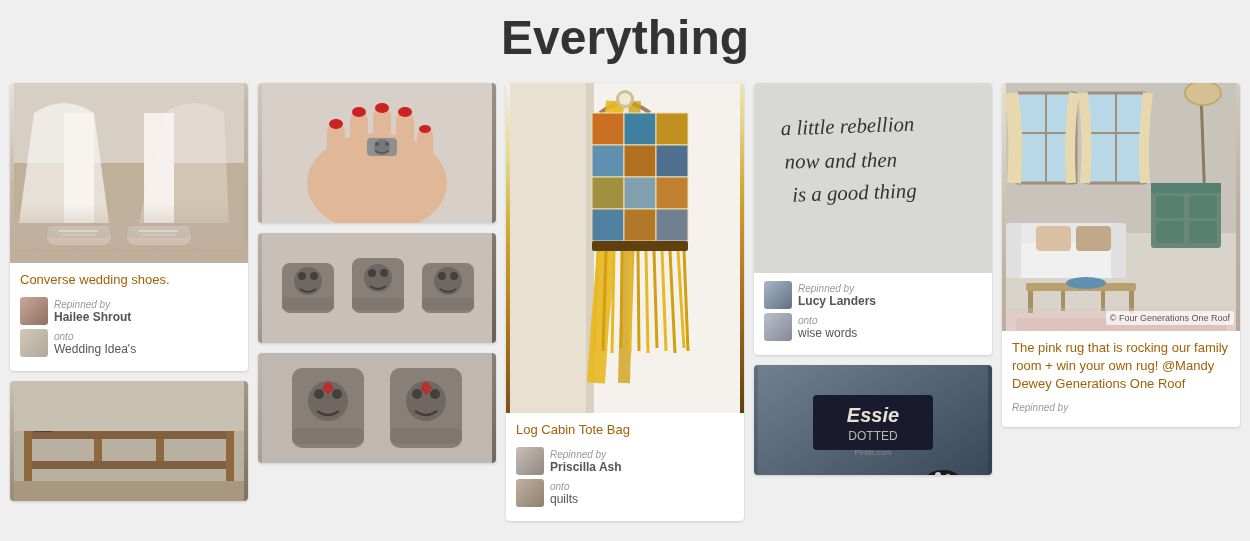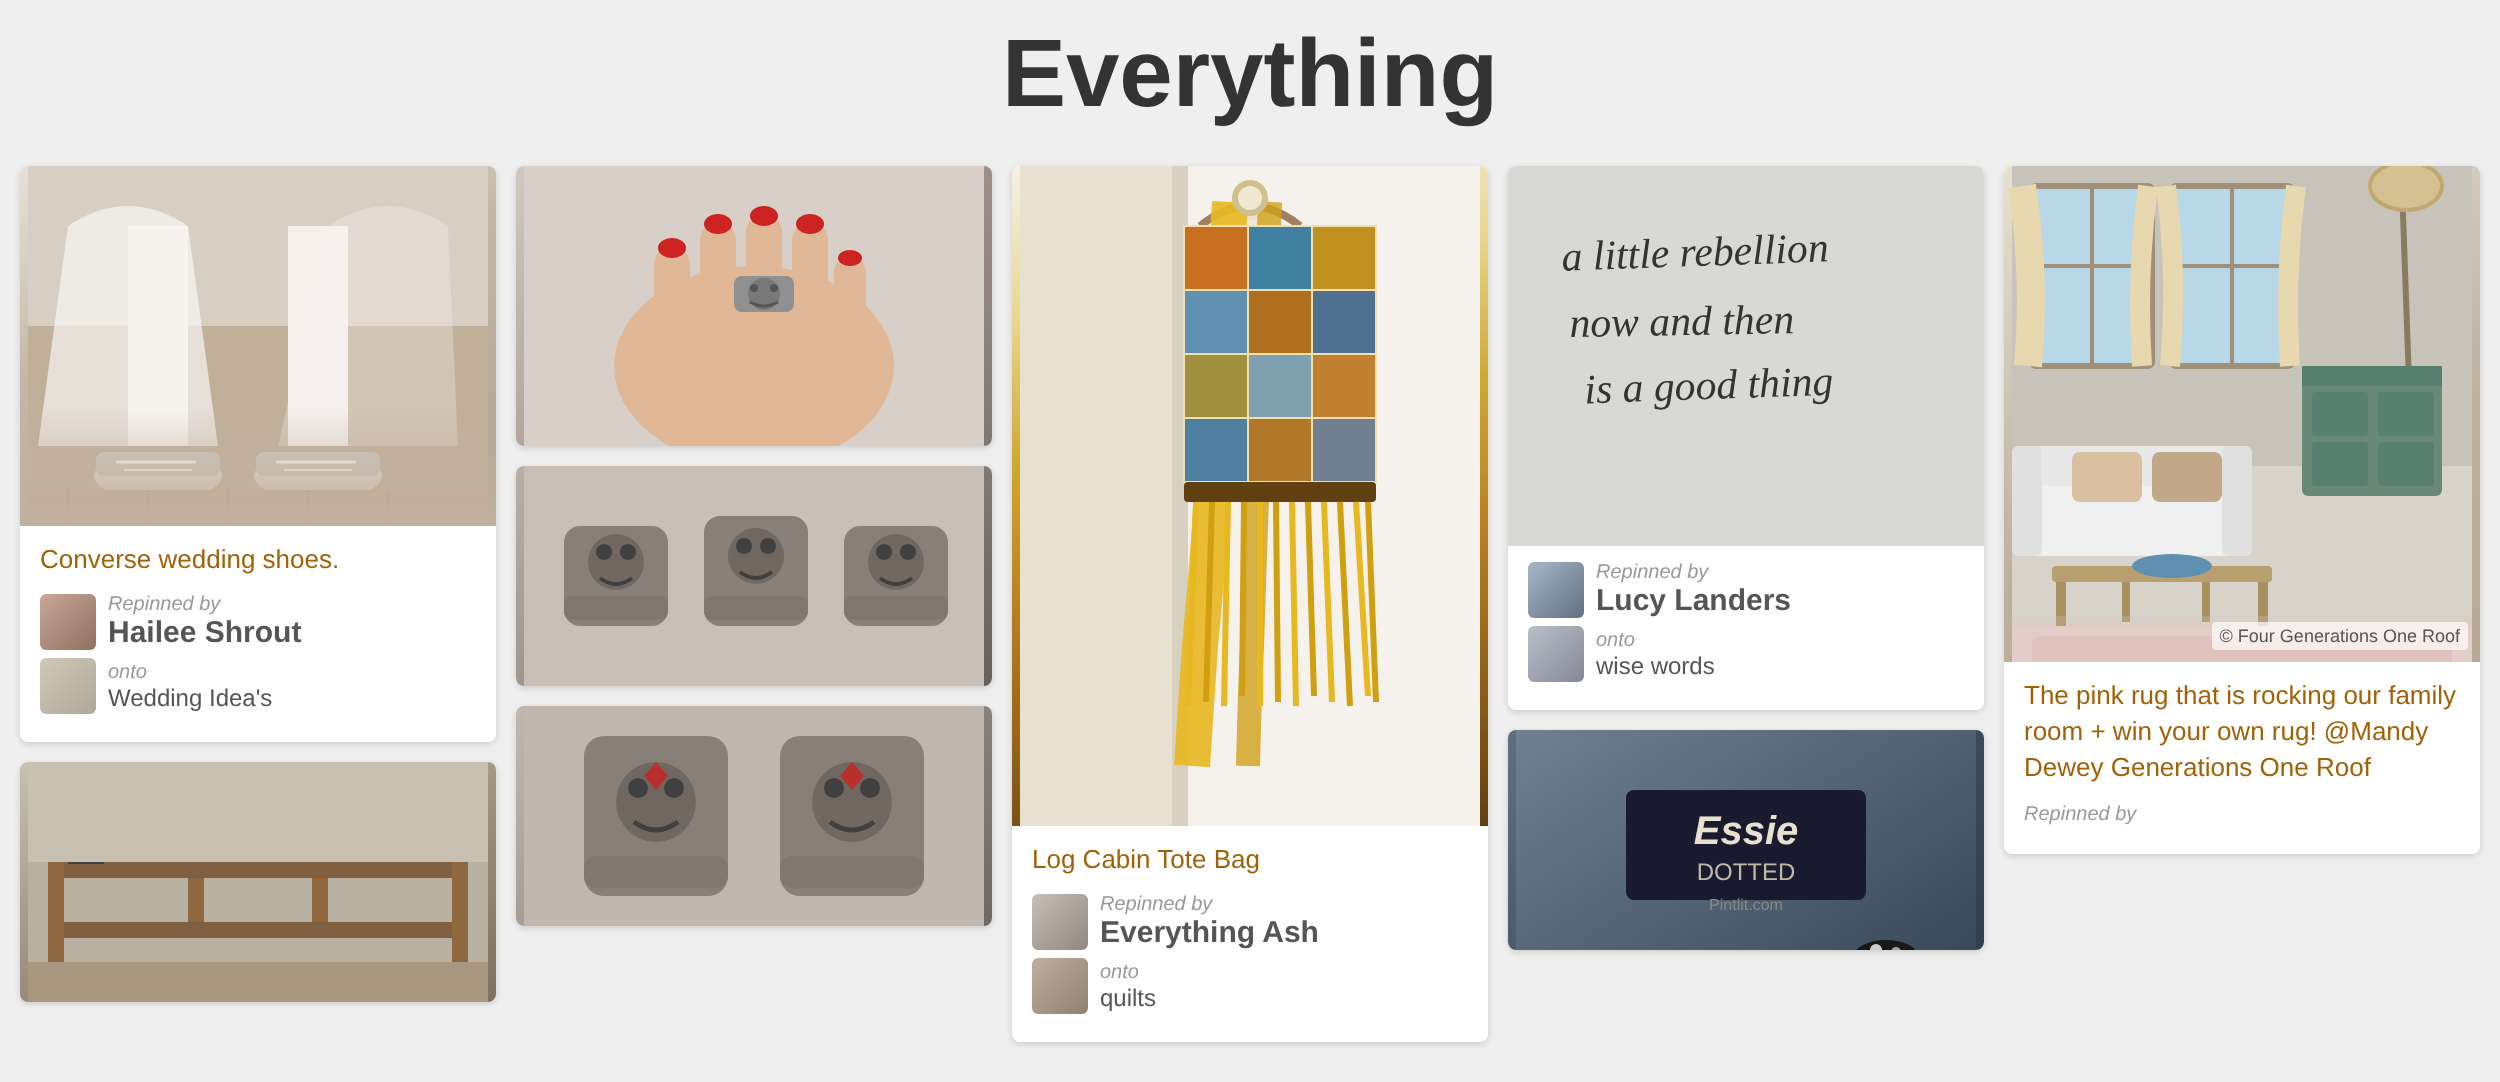--- a/index.html
+++ b/index.html
@@ -117,7 +117,7 @@
       font-style: italic;
     }
     .repin-name {
-      font-size: 15px;
+      font-size: 12px;
       color: #555;
       font-weight: bold;
     }

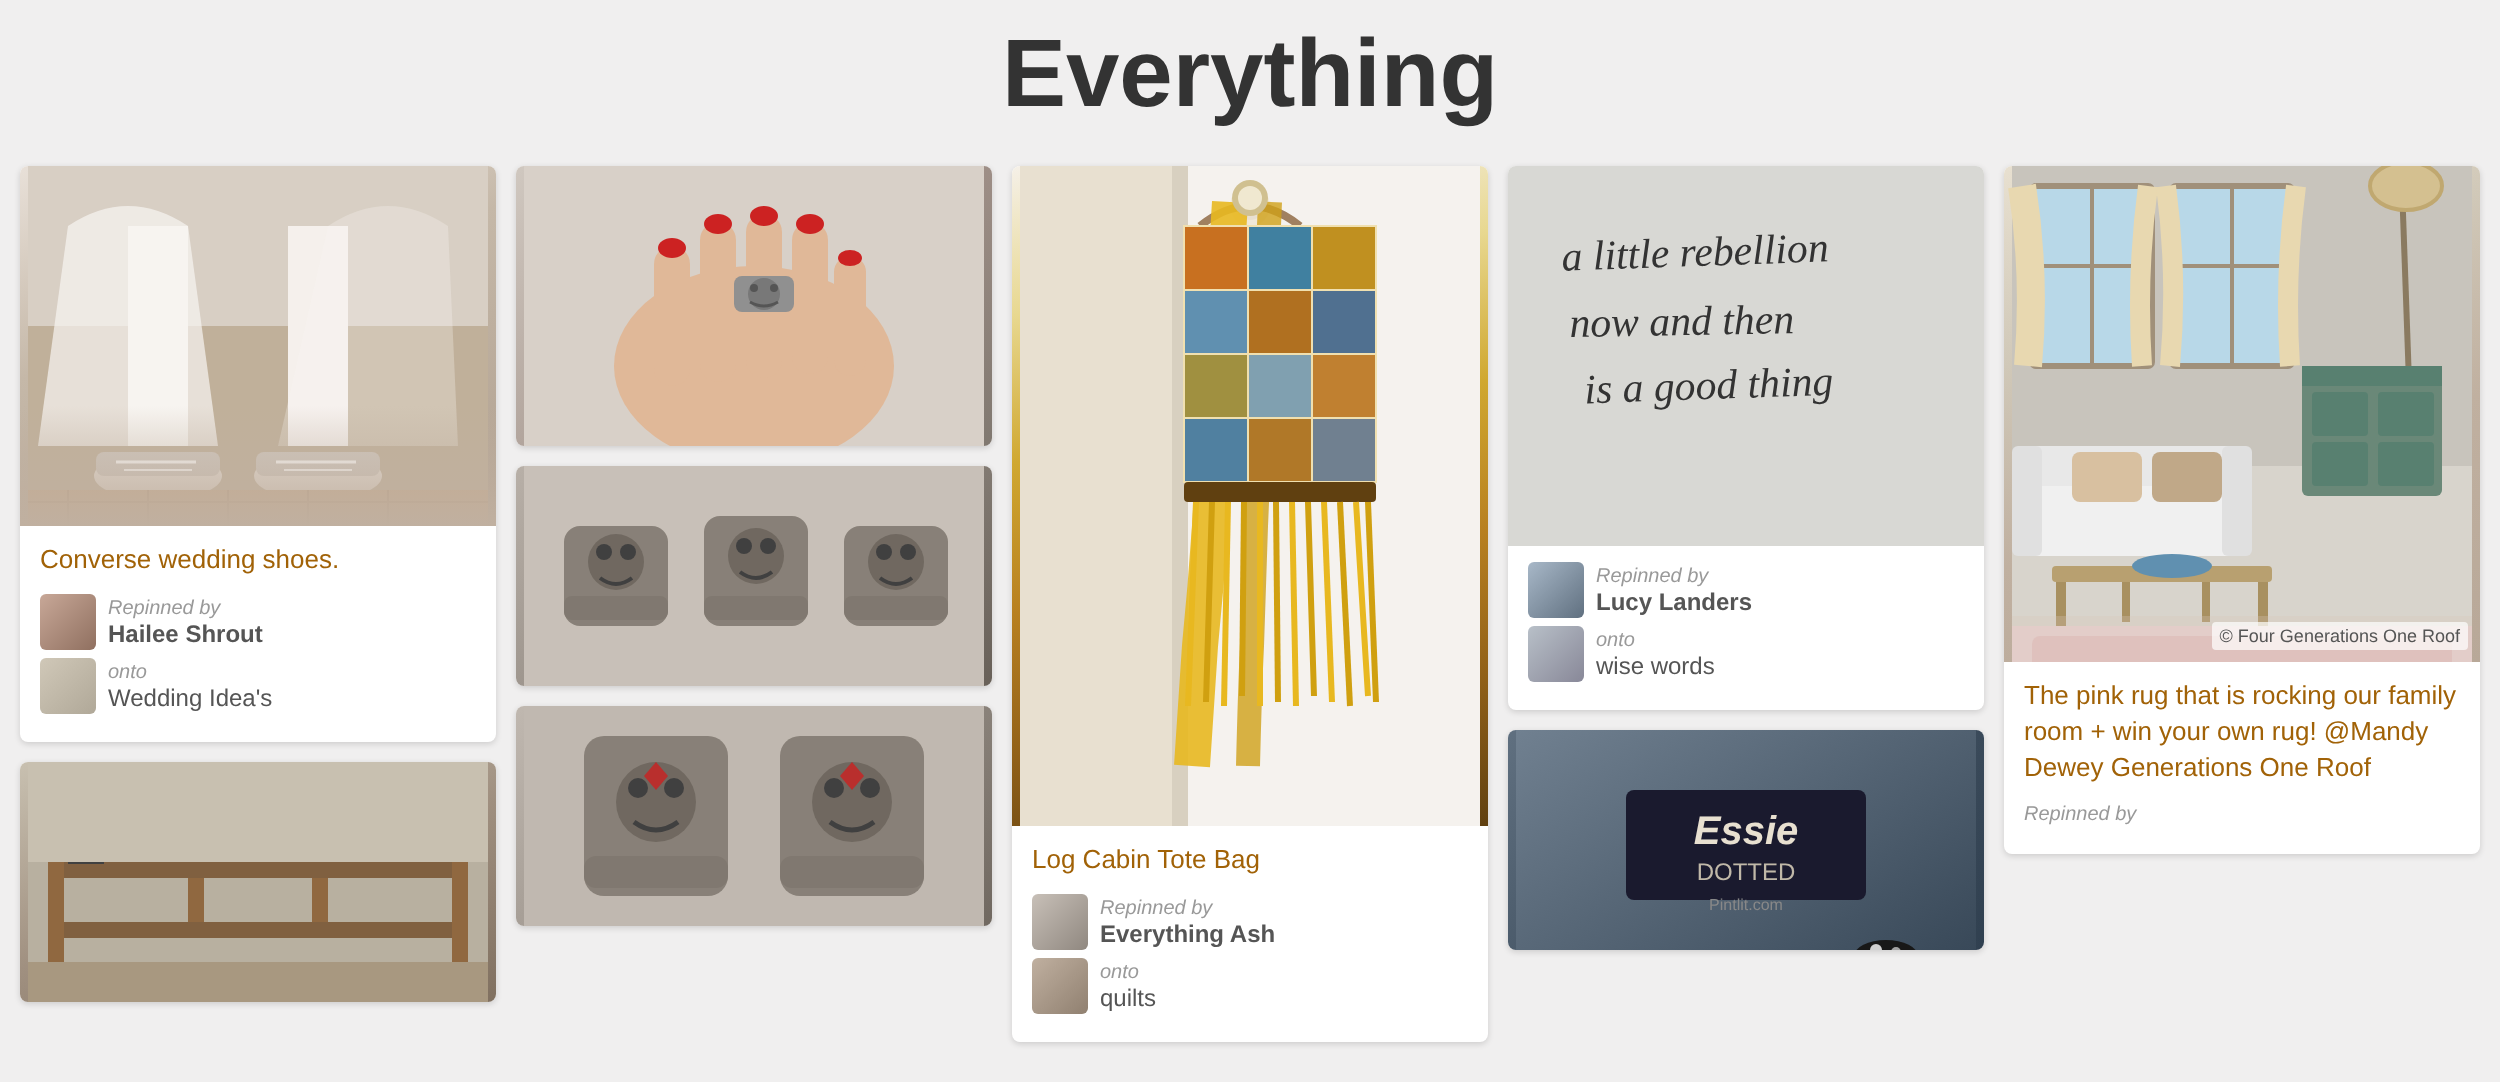--- a/index.html
+++ b/index.html
@@ -388,7 +388,7 @@
           <div class="avatar-sm av-priscilla"></div>
           <div>
             <div class="repin-label">Repinned by</div>
-            <div class="repin-name">Everything Ash</div>
+            <div class="repin-name">Priscilla Ash</div>
           </div>
         </div>
         <div class="repinner">

